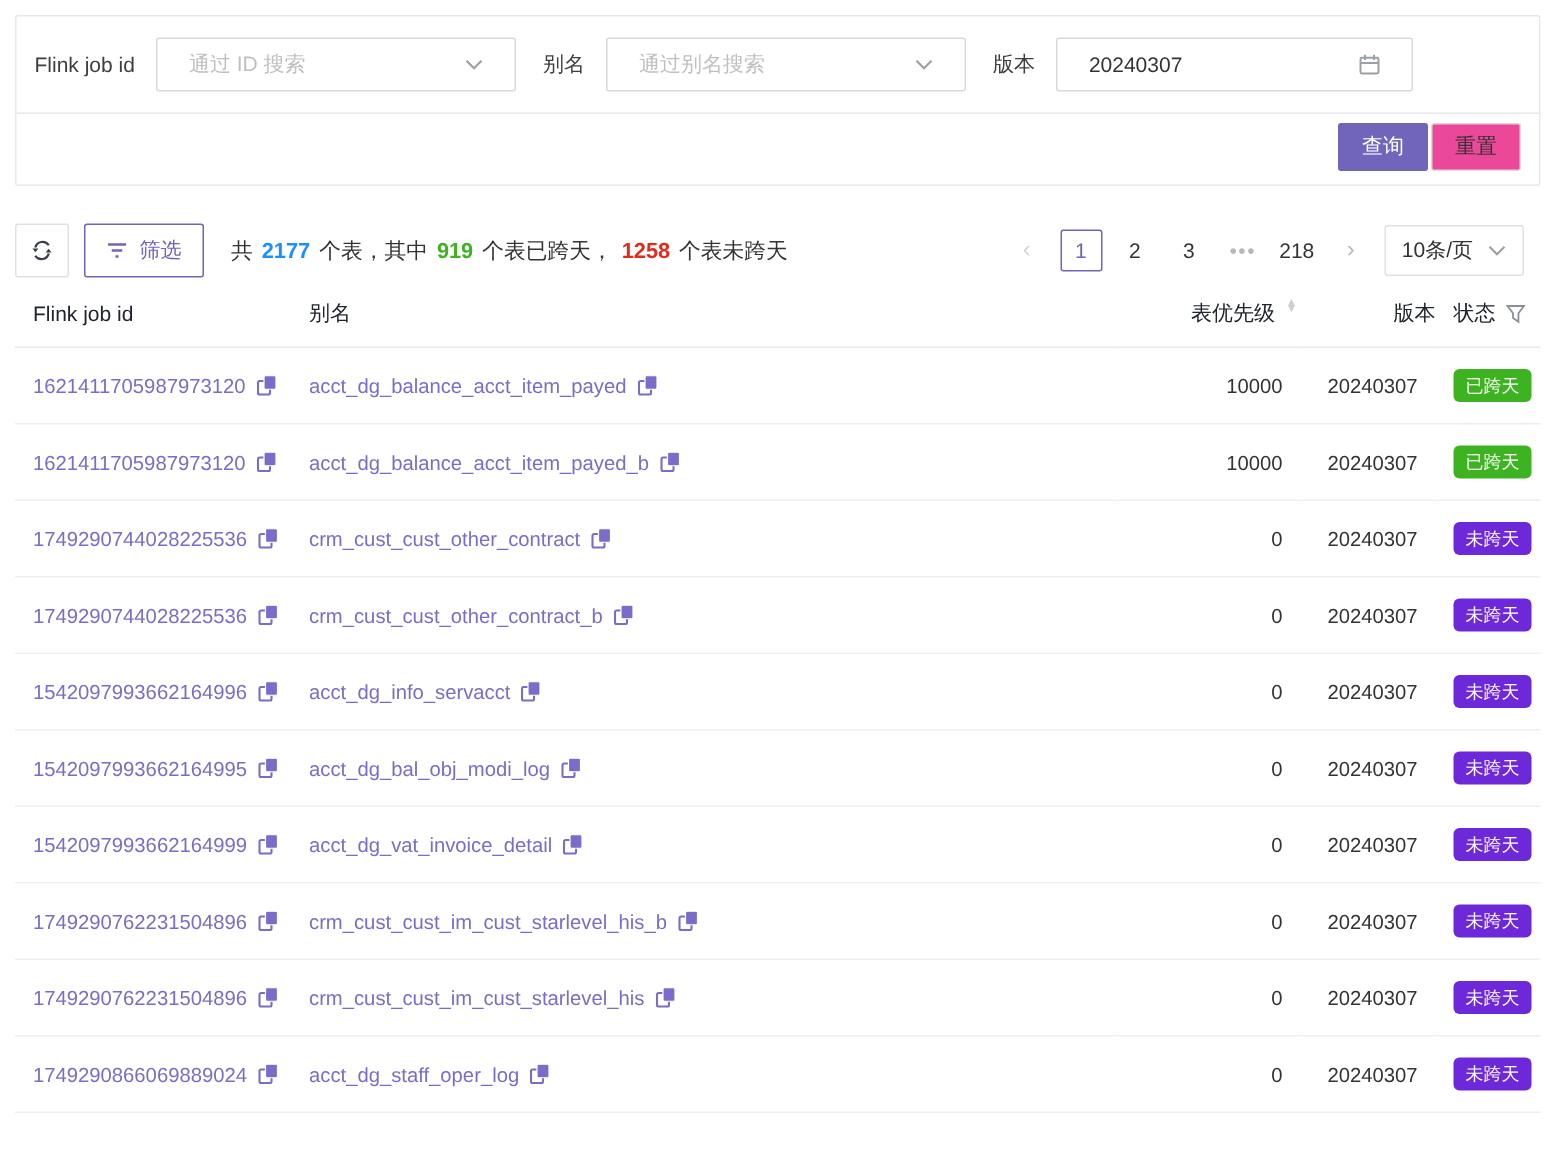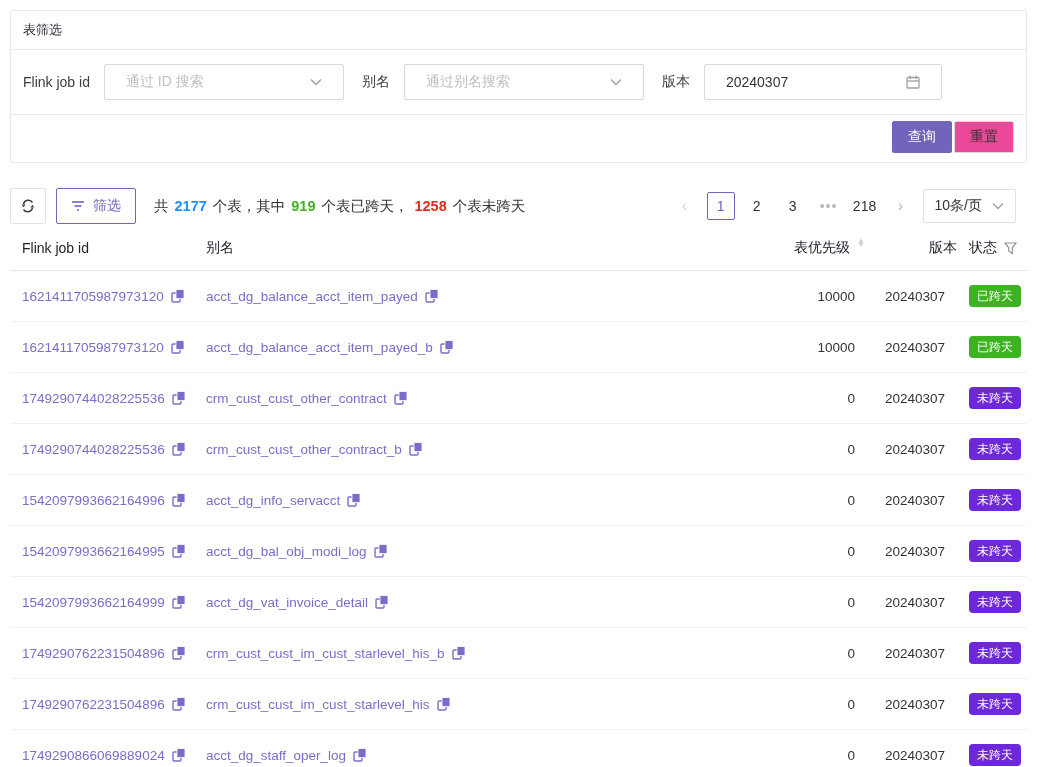--- a/index.html
+++ b/index.html
@@ -98,7 +98,6 @@
 </svg>
 
 <div class="filter-card">
-  <div class="card-header">表筛选</div>
 
   <div class="card-body">
     <div class="field">

